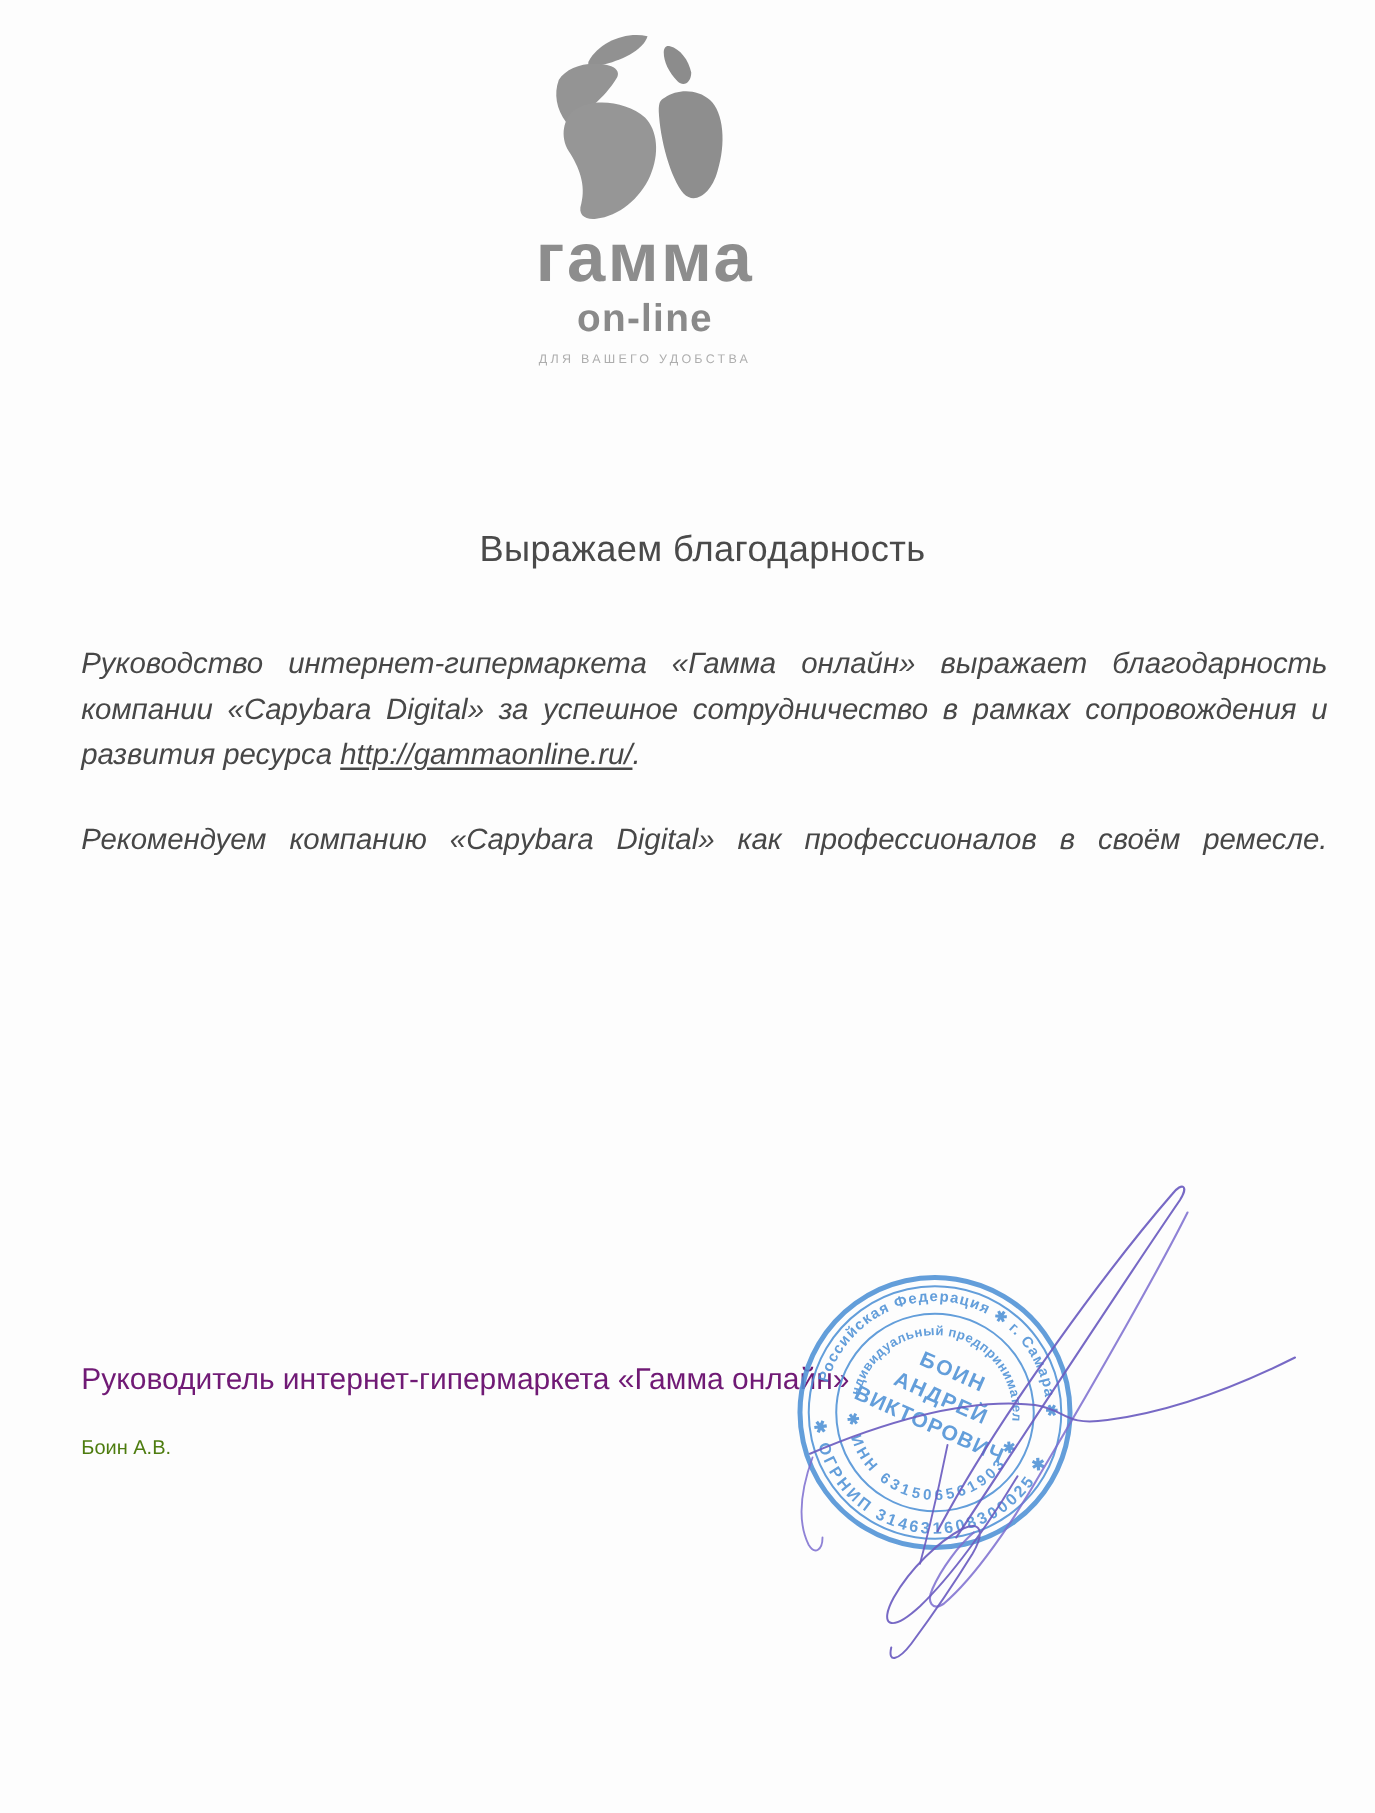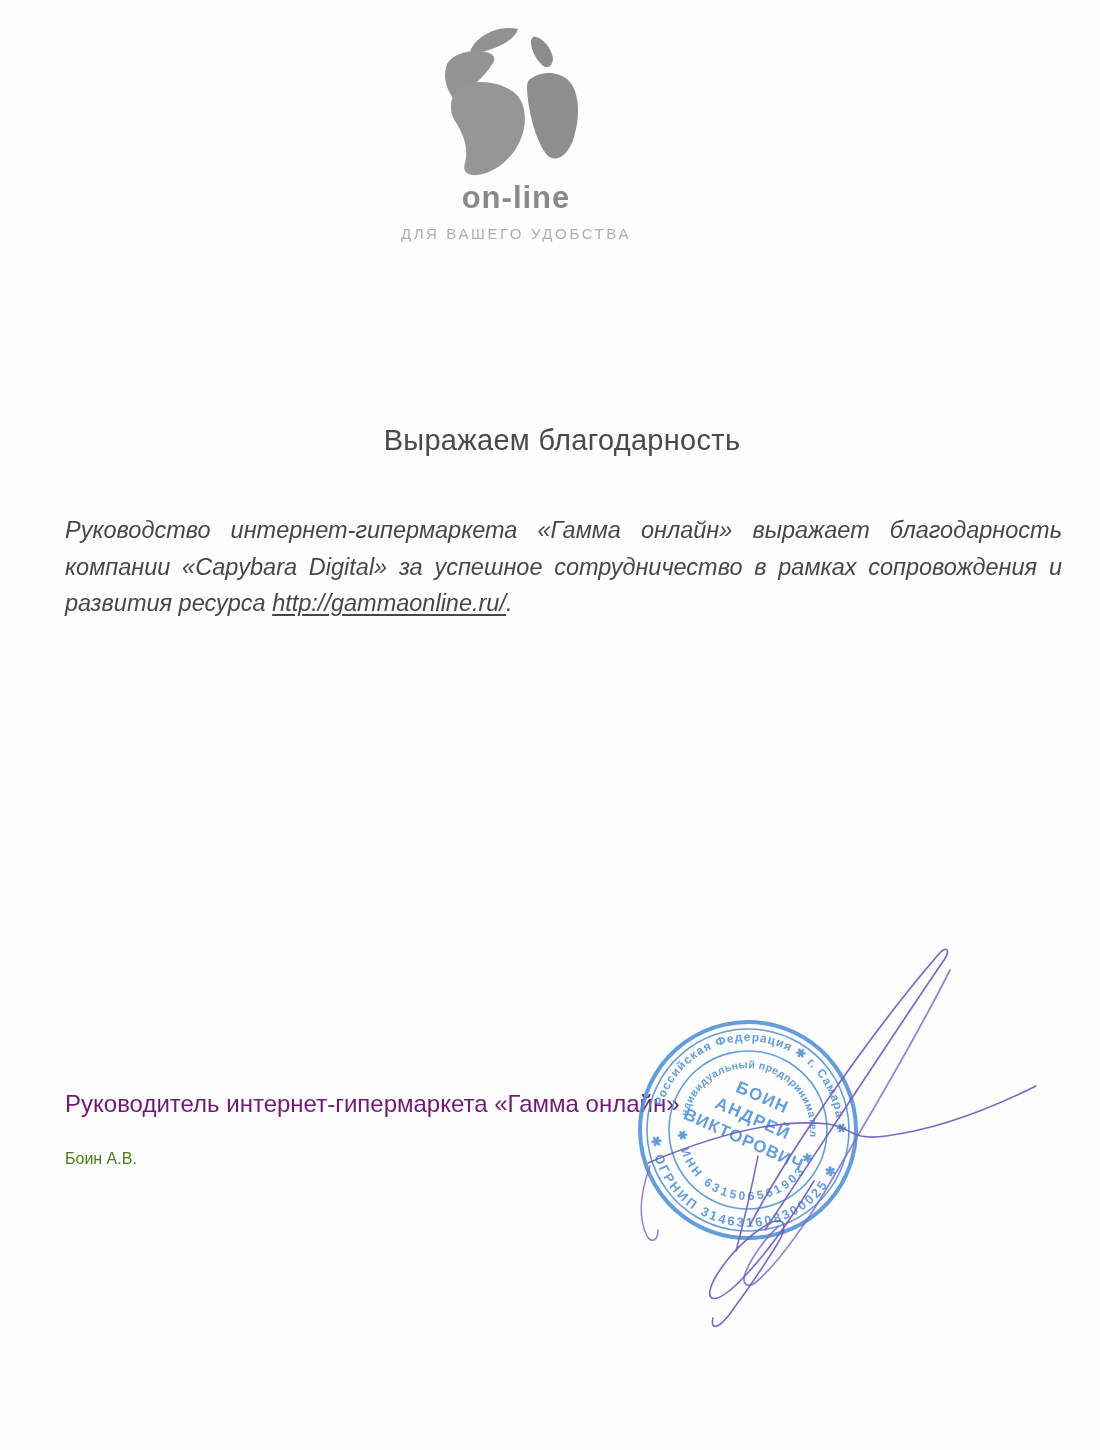--- a/index.html
+++ b/index.html
@@ -78,6 +78,7 @@
     <path fill="#8e8e8e" d="M 89,53 C 99,46 115,46 125,55 C 136,65 138,90 131,112 C 126,130 113,139 104,130 C 93,117 85,86 84,64 C 84,57 85,55 89,53 Z"></path>
     <path fill="#969696" d="M 18,62 C 34,53 59,57 73,69 C 83,79 85,98 77,116 C 69,134 52,148 34,150 C 25,151 19,147 22,138 C 26,123 20,108 12,96 C 5,85 7,69 18,62 Z"></path>
   </svg>
+  <div class="brand">гамма</div>
   <div class="subbrand">on-line</div>
   <div class="tagline">ДЛЯ ВАШЕГО УДОБСТВА</div>
 </div>

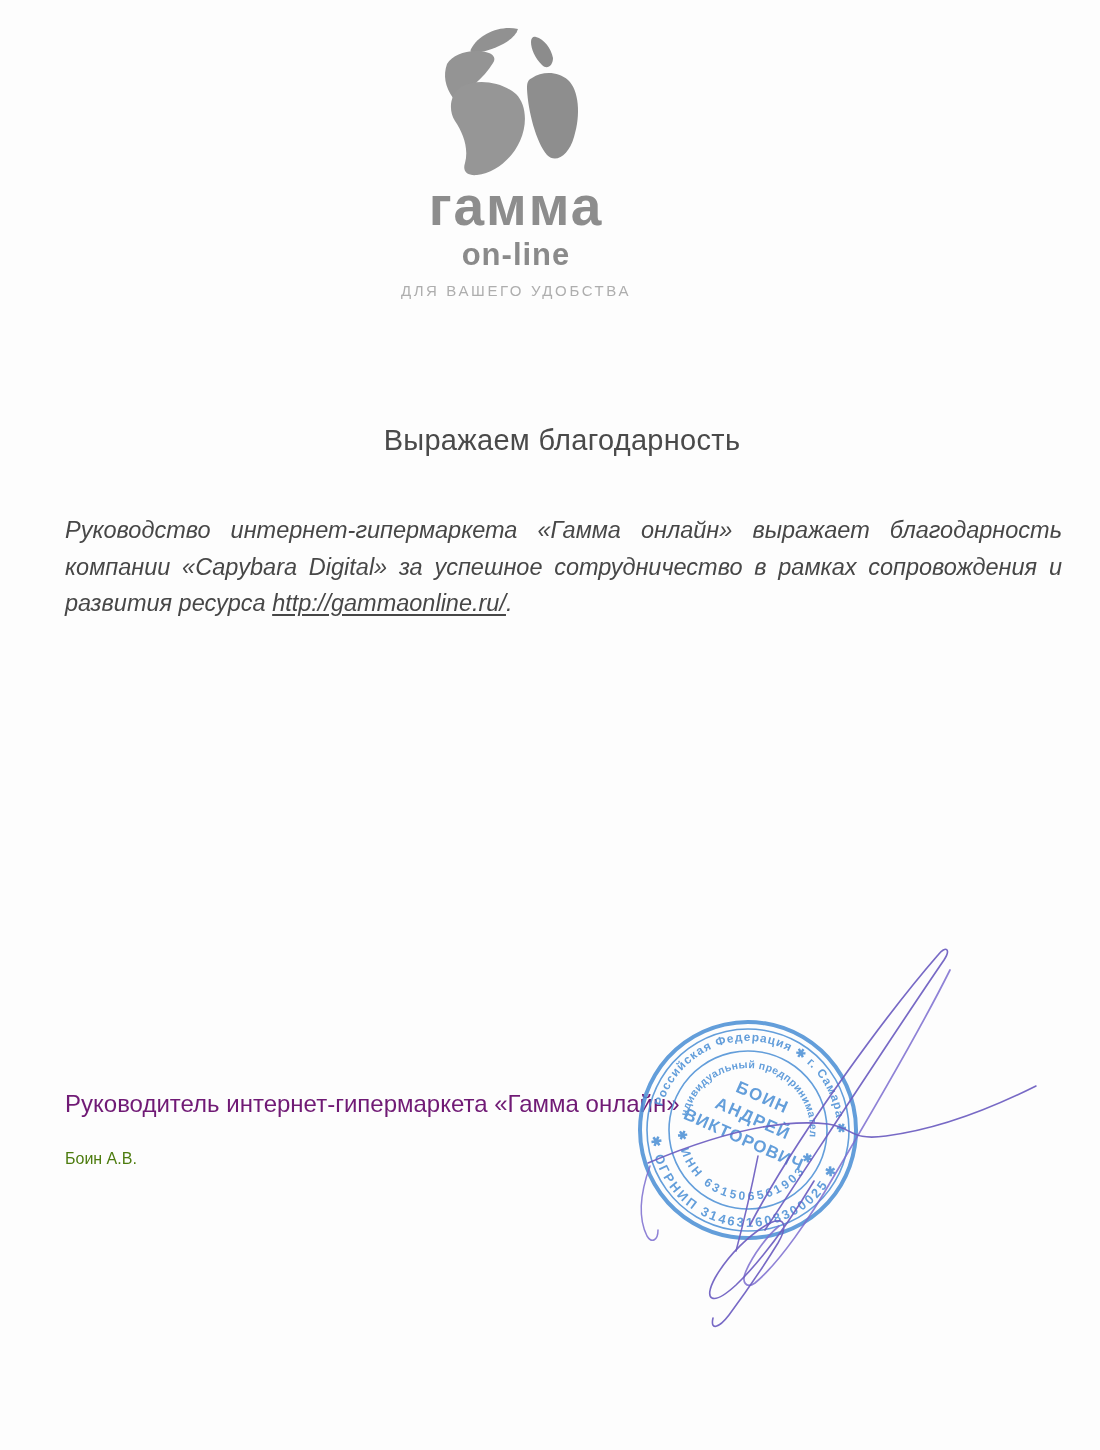--- a/index.html
+++ b/index.html
@@ -28,7 +28,7 @@
     text-align:center;
   }
   .tagline{
-    font-size:15px;color:#aeaeae;letter-spacing:2.6px;
+    font-size:10px;color:#aeaeae;letter-spacing:2.6px;
     margin-top:12px;filter:blur(.2px);
   }
   

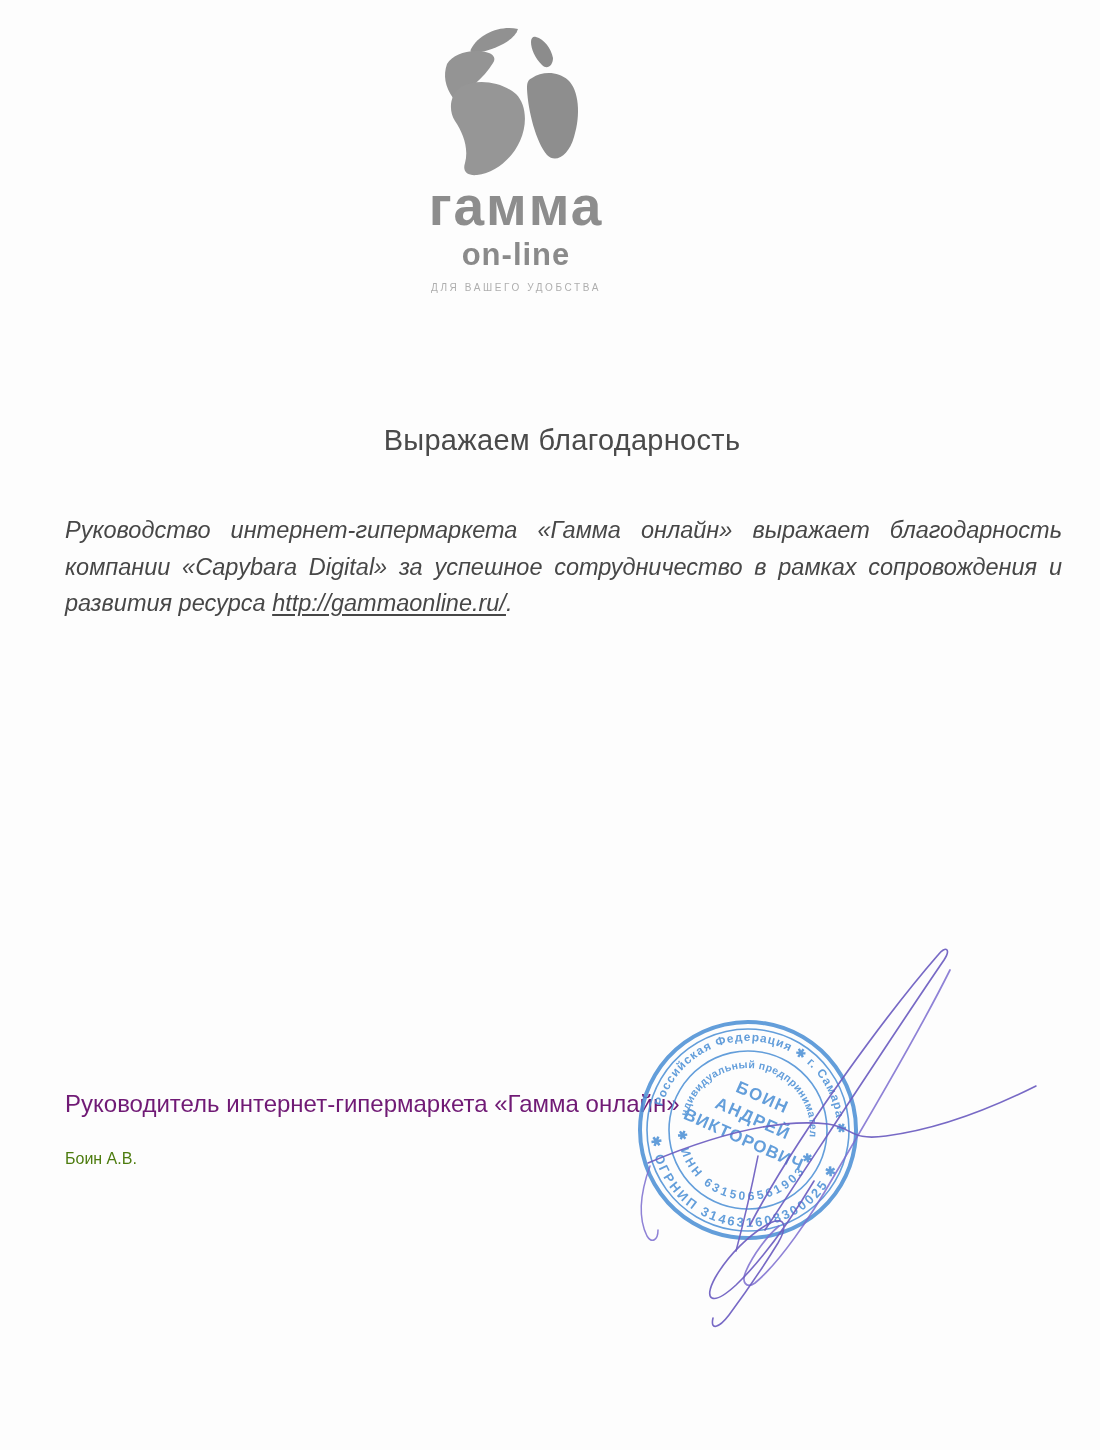--- a/index.html
+++ b/index.html
@@ -87,6 +87,7 @@
 
 <div class="content">
   <p class="p1"><span>Руководство интернет-гипермаркета «Гамма онлайн» выражает благодарность компании «Capybara Digital» за успешное сотрудничество в рамках сопровождения и развития ресурса </span><span class="doc-link">http://gammaonline.ru/</span><span>.</span></p>
+  <p class="p3">Рекомендуем компанию «Capybara Digital» как профессионалов в своём ремесле.</p>
 </div>
 
 <div class="signer-title">Руководитель интернет-гипермаркета «Гамма онлайн»</div>

